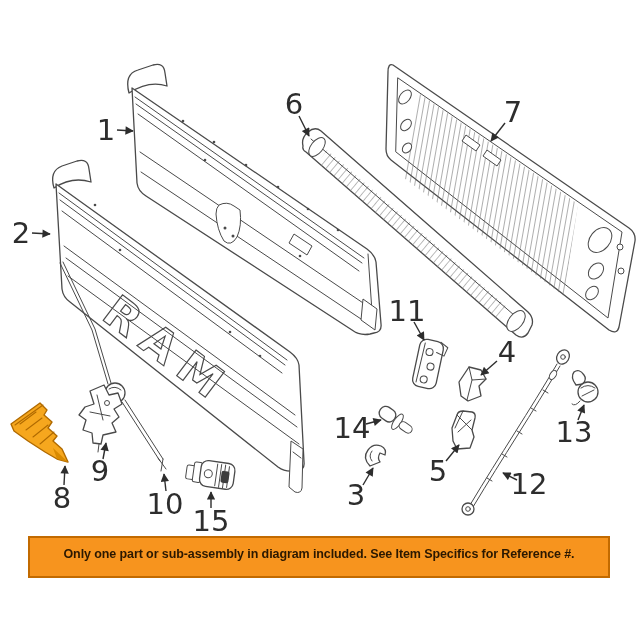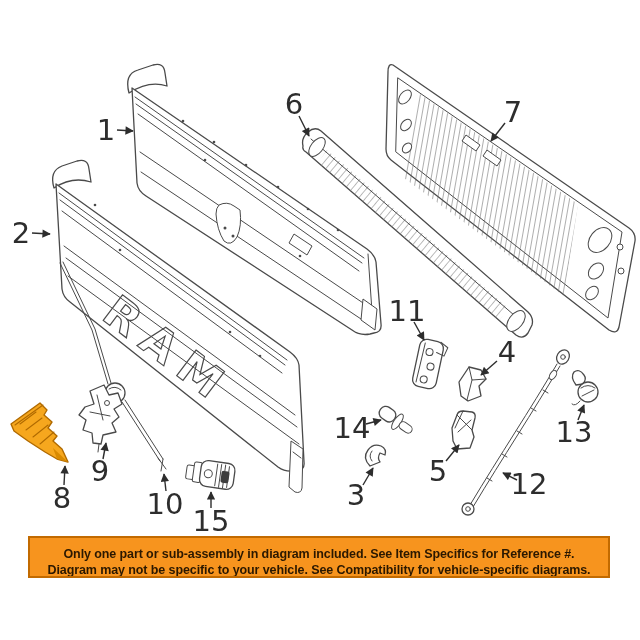--- a/index.html
+++ b/index.html
@@ -226,7 +226,6 @@
 
 <div class="banner">
   <div>Only one part or sub-assembly in diagram included. See Item Specifics for Reference #.</div>
-  <div>Diagram may not be specific to your vehicle. See Compatibility for vehicle-specific diagrams.</div>
 </div>
 </div>
 

